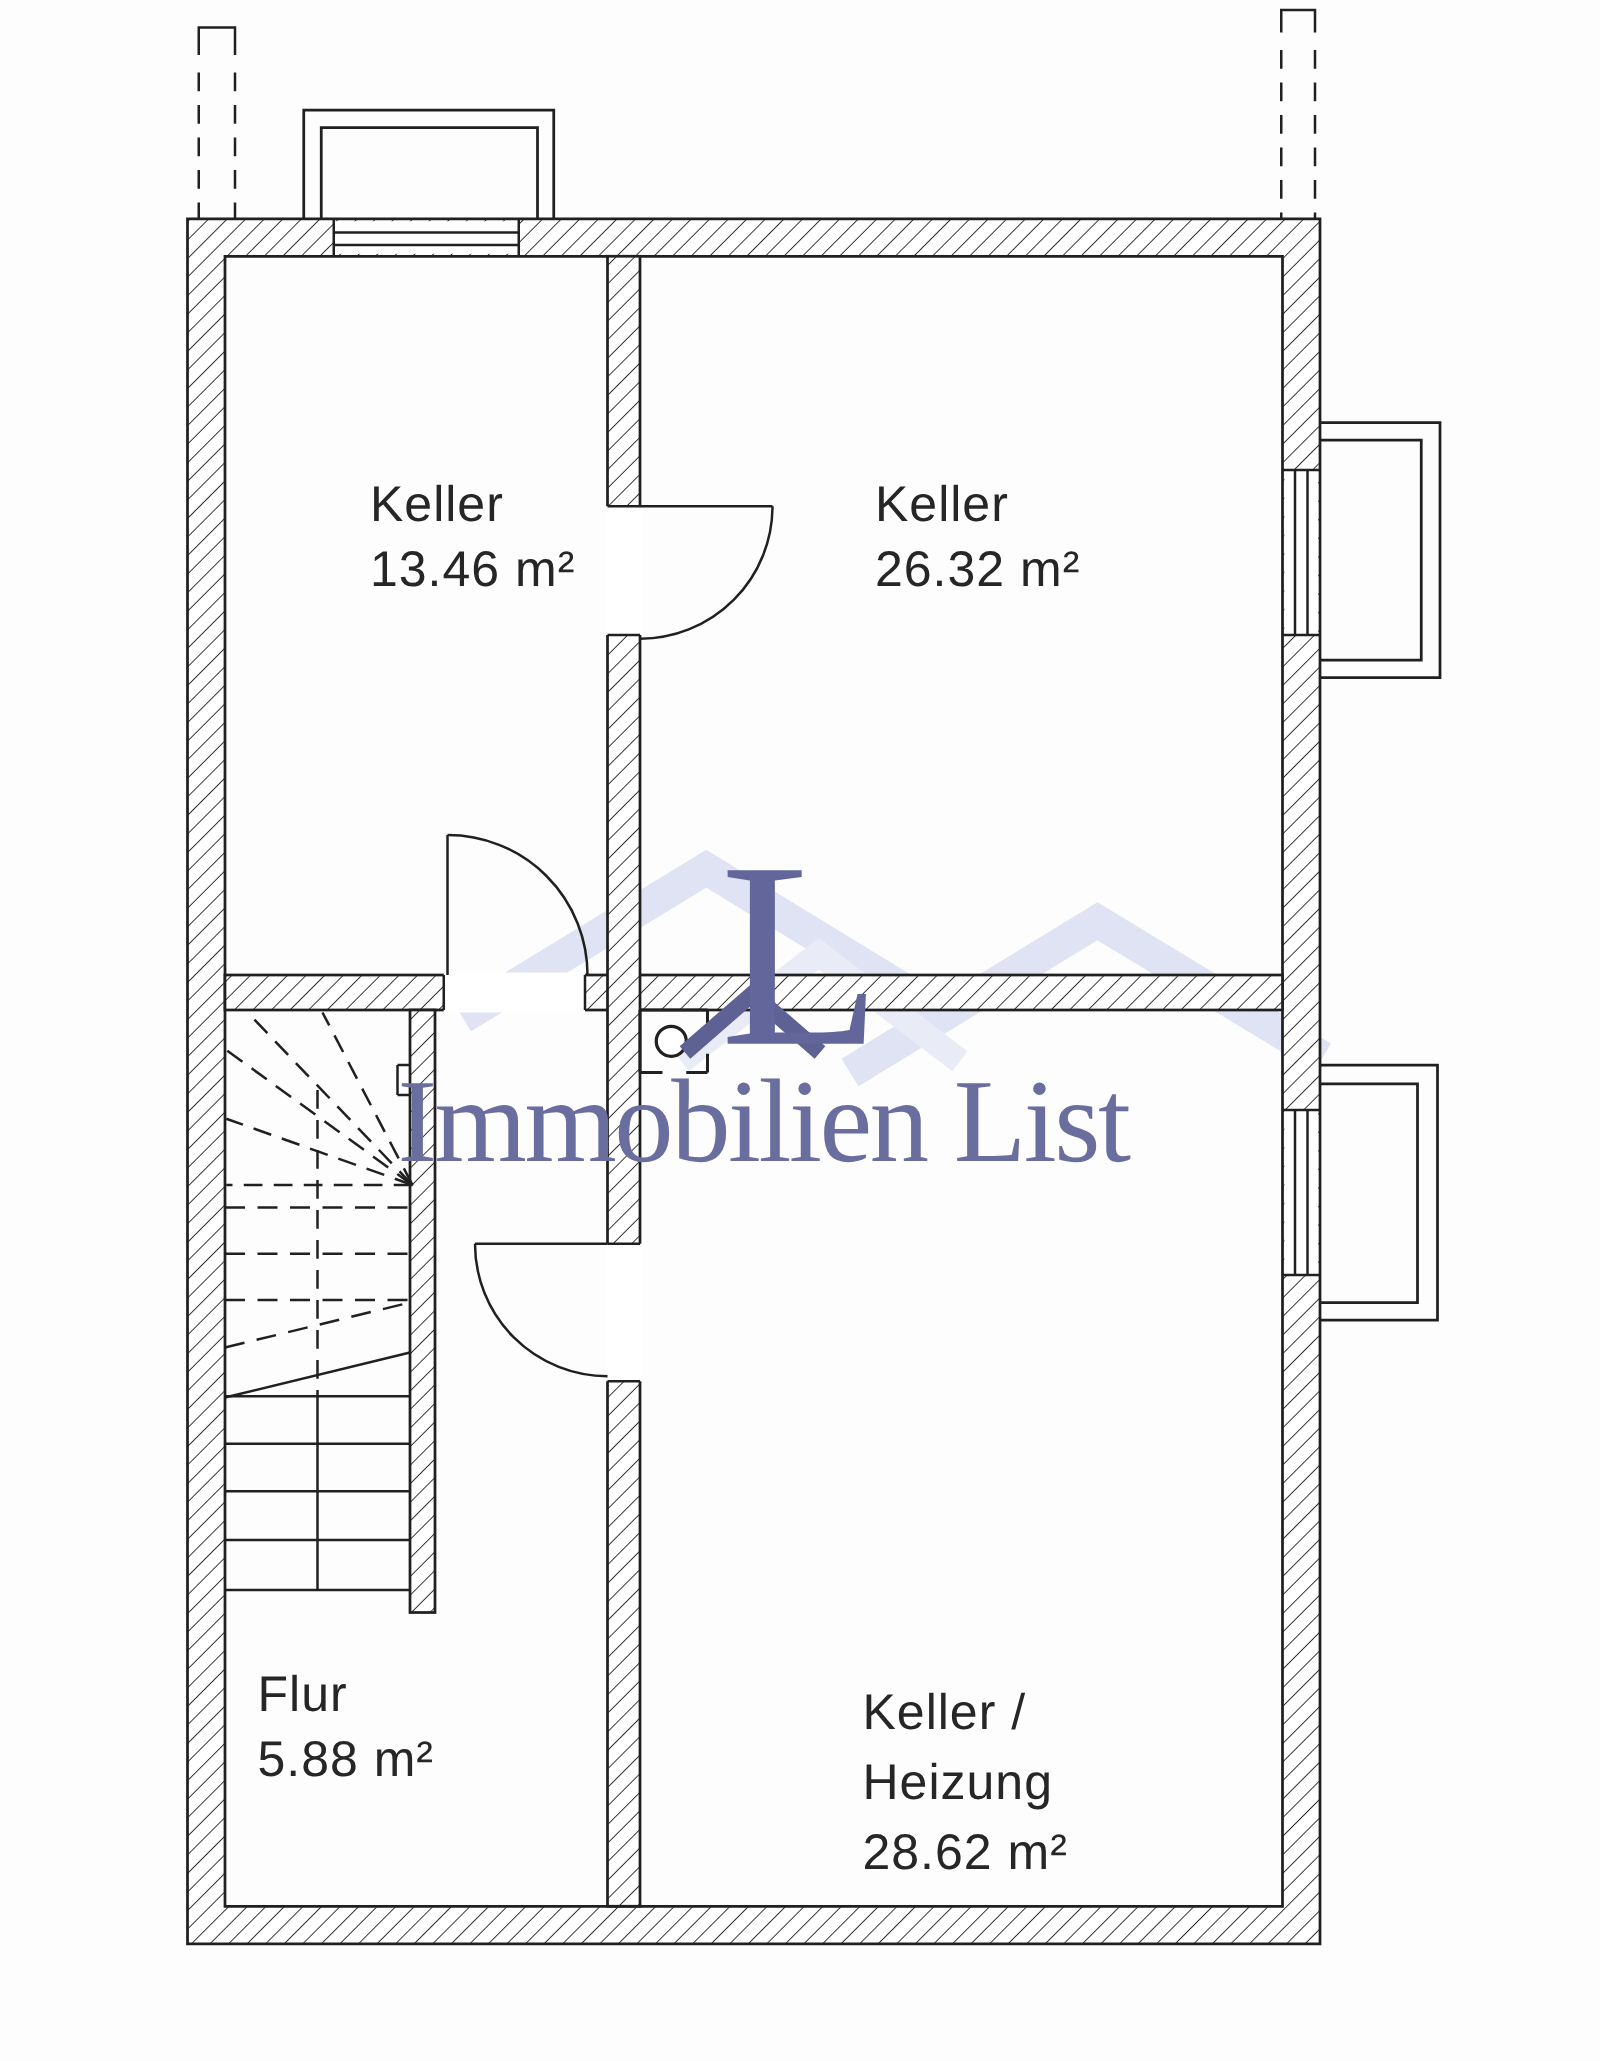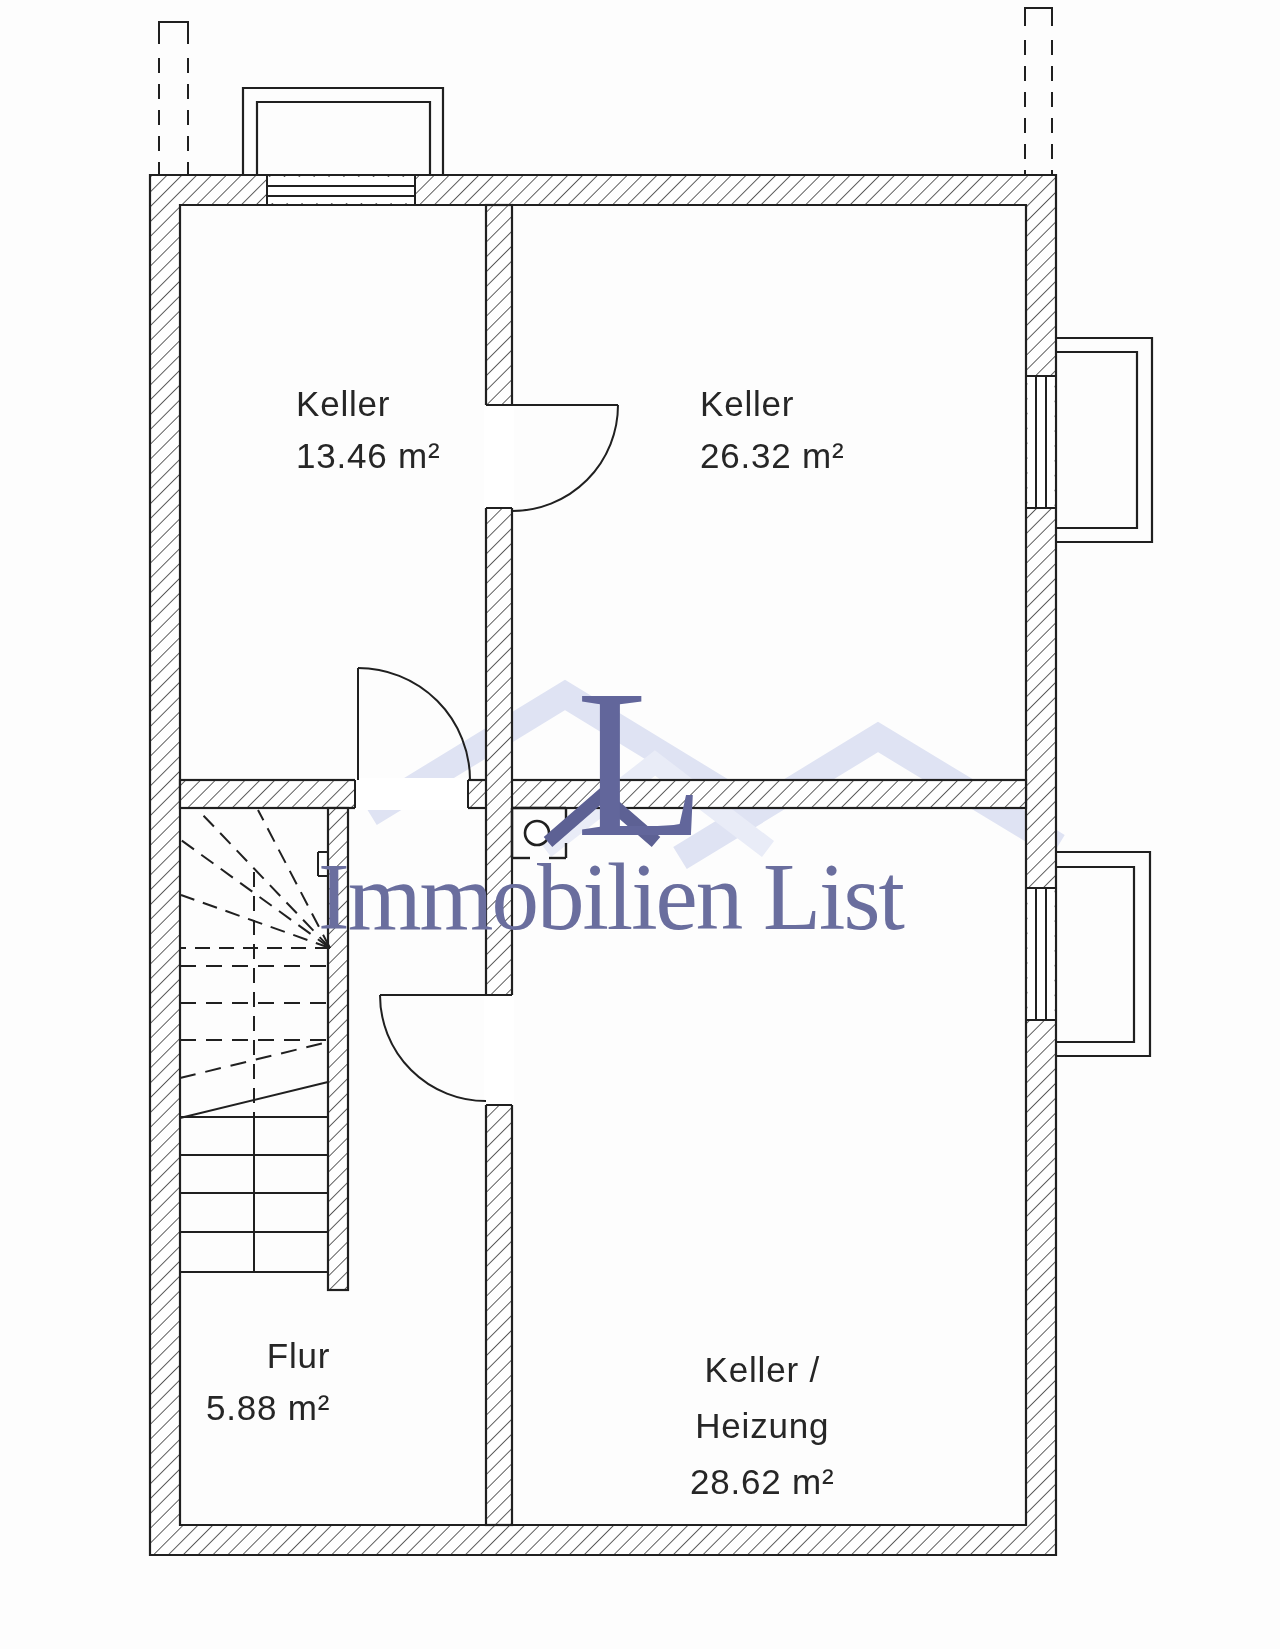--- a/index.html
+++ b/index.html
@@ -14,7 +14,7 @@
   .room-label{
     position:absolute;
     color:#262626;
-    font-size:35px;
+    font-size:40px;
     letter-spacing:0.8px;
     line-height:52px;
     white-space:nowrap;

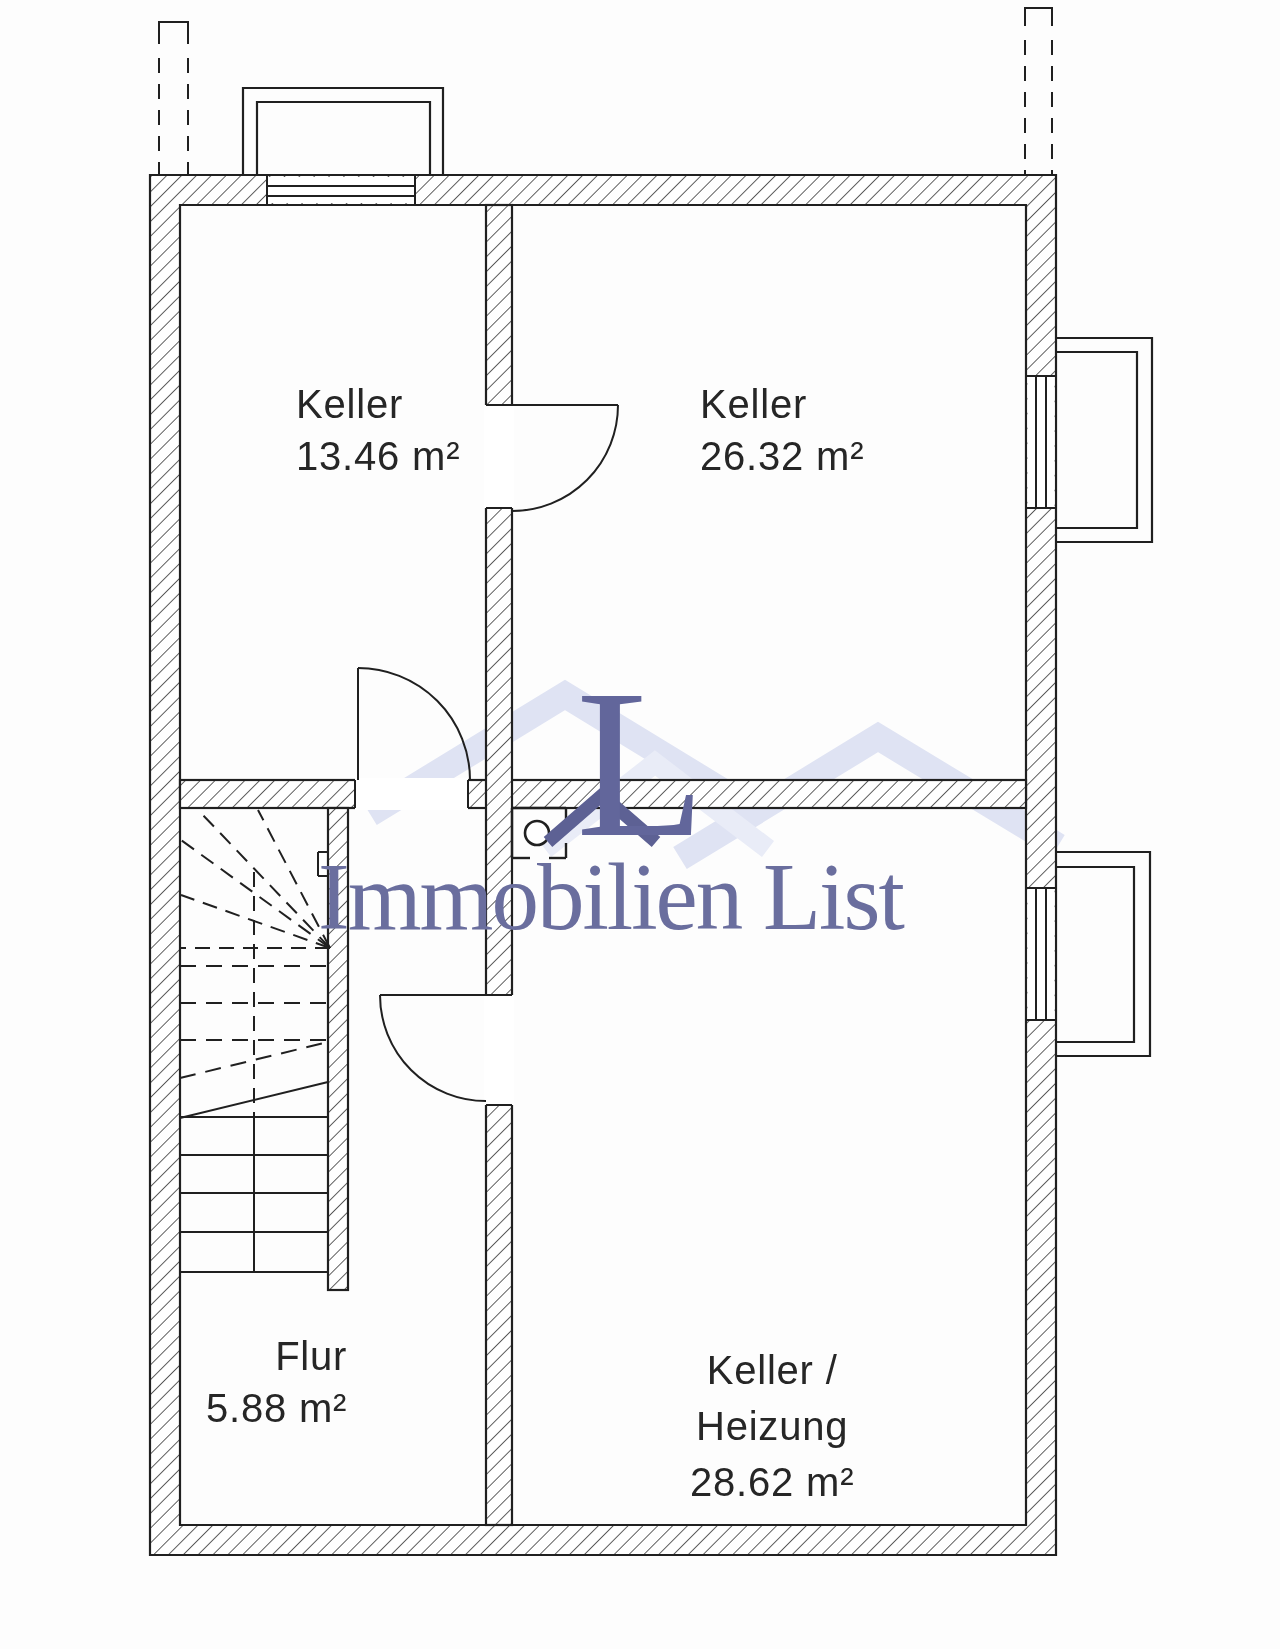--- a/index.html
+++ b/index.html
@@ -203,7 +203,7 @@
     <span class="ln">26.32 m²</span>
   </div>
 
-  <div class="room-label" style="left:206px;top:1330px;text-align:right;">
+  <div class="room-label" style="left:206px;top:1330px;">
     <span class="ln">Flur</span>
     <span class="ln">5.88 m²</span>
   </div>

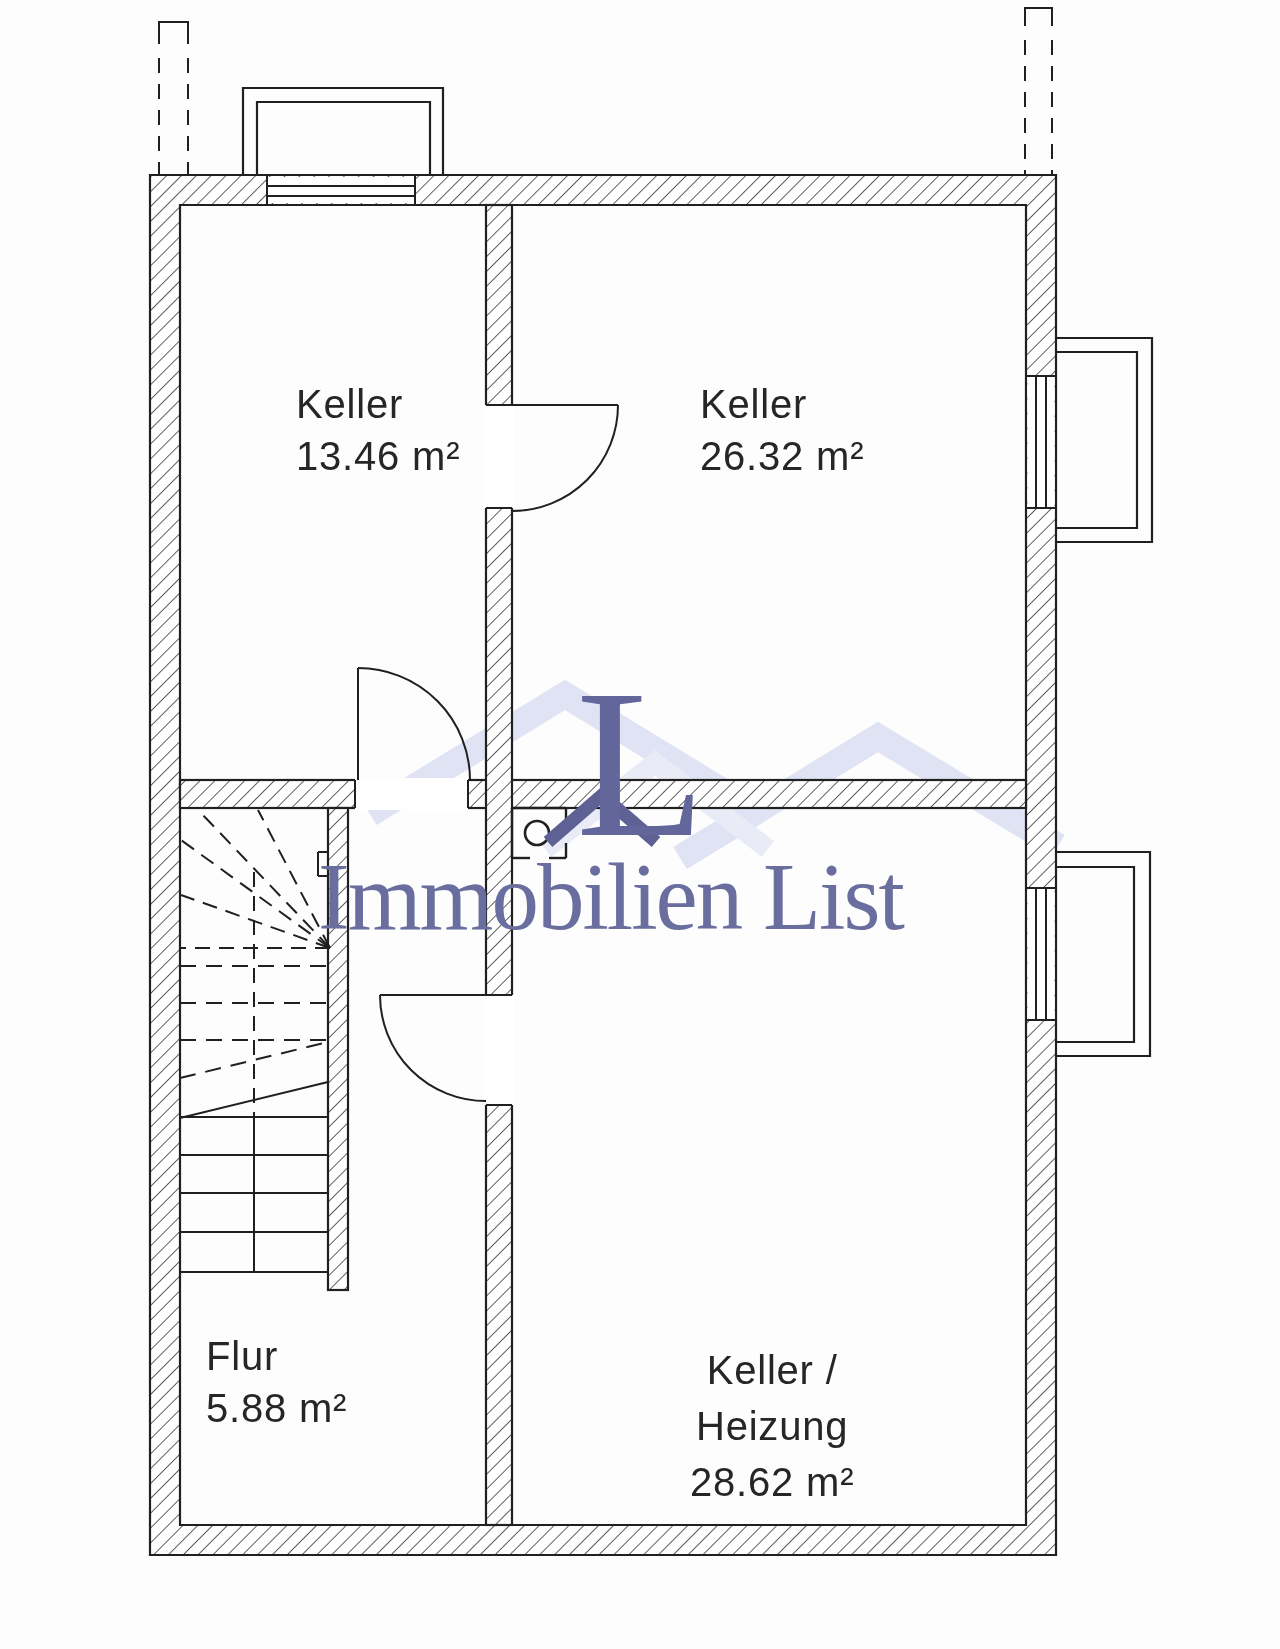--- a/index.html
+++ b/index.html
@@ -208,7 +208,7 @@
     <span class="ln">5.88 m²</span>
   </div>
 
-  <div class="room-label" style="left:690px;top:1342px;line-height:56px;text-align:center;">
+  <div class="room-label" style="left:690px;top:1342px;line-height:56px;">
     <span class="ln">Keller /</span>
     <span class="ln">Heizung</span>
     <span class="ln">28.62 m²</span>

